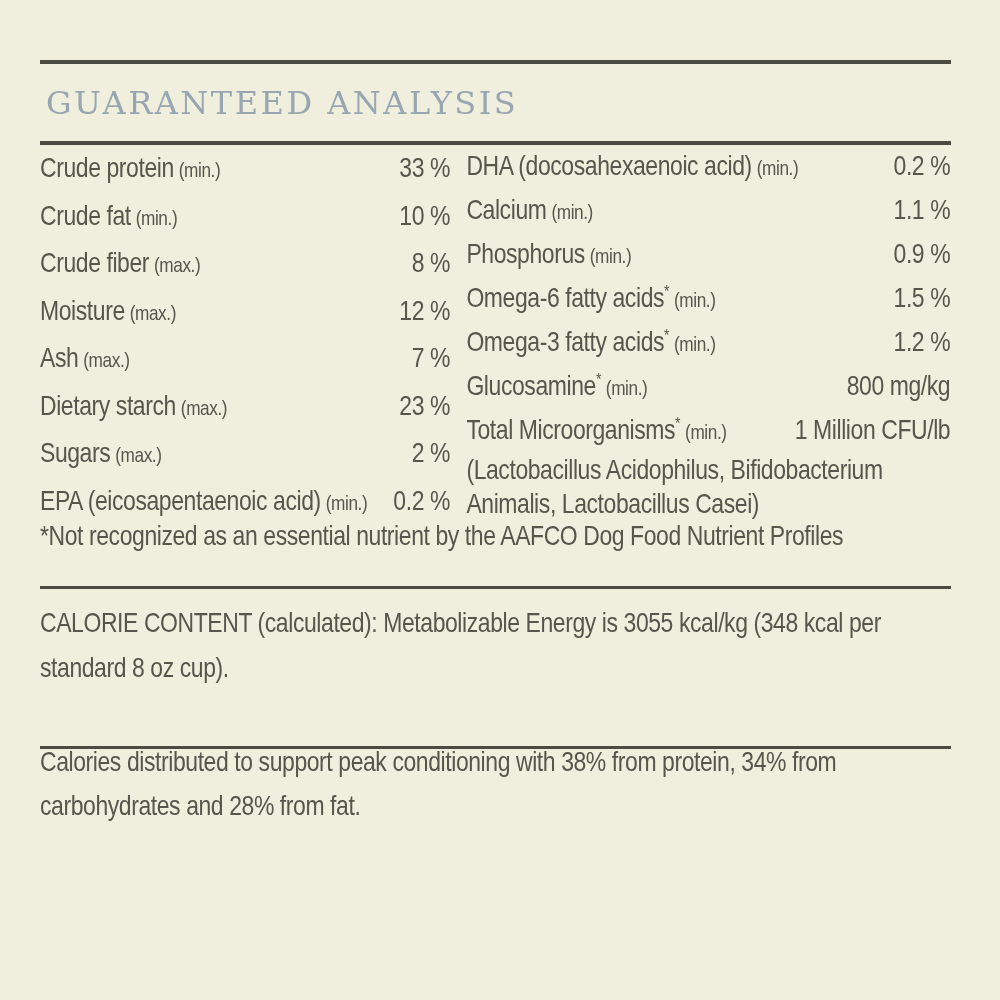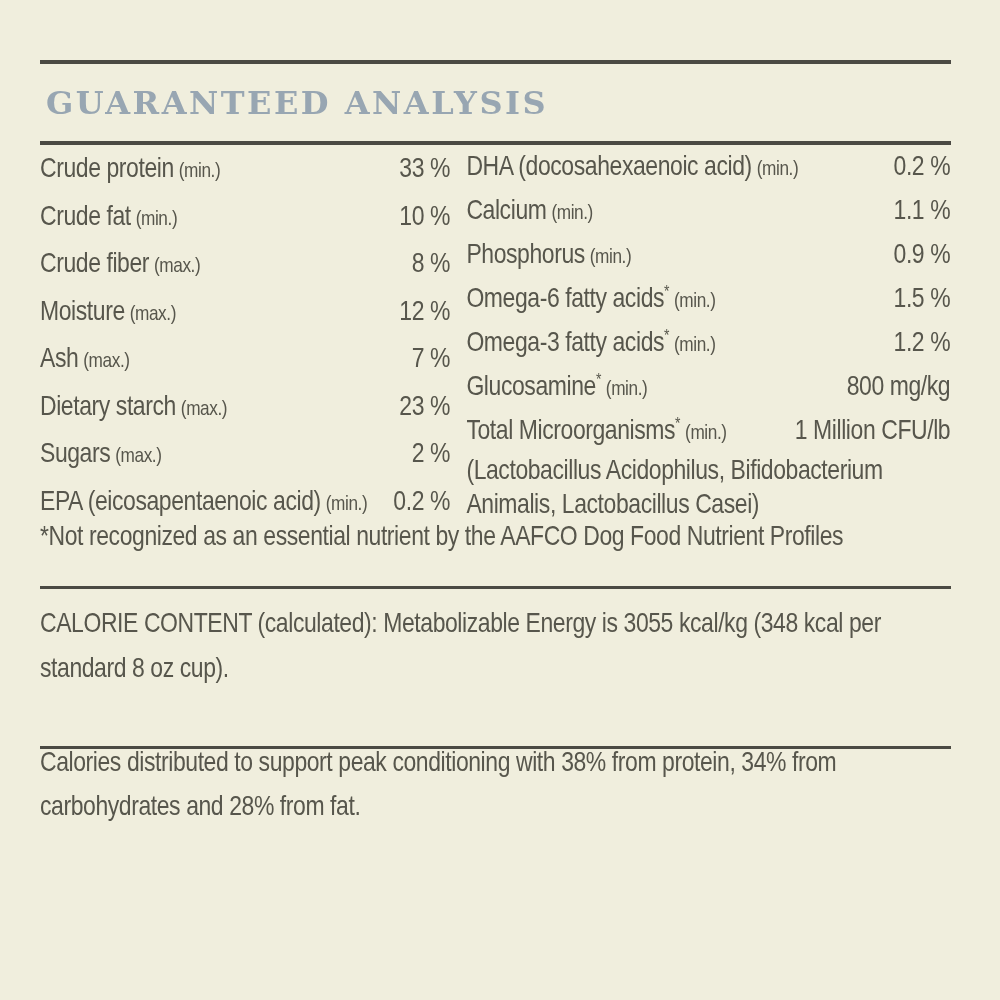--- a/index.html
+++ b/index.html
@@ -21,7 +21,7 @@
   .title {
     position:absolute; left:46px; top:84px;
     font-family:"DejaVu Serif","Liberation Serif",serif;
-    font-weight:bold; font-size:32px; letter-spacing:2.5px;
+    font-weight:normal; font-size:32px; letter-spacing:2.5px;
     color:#98a6b2;
   }
 

